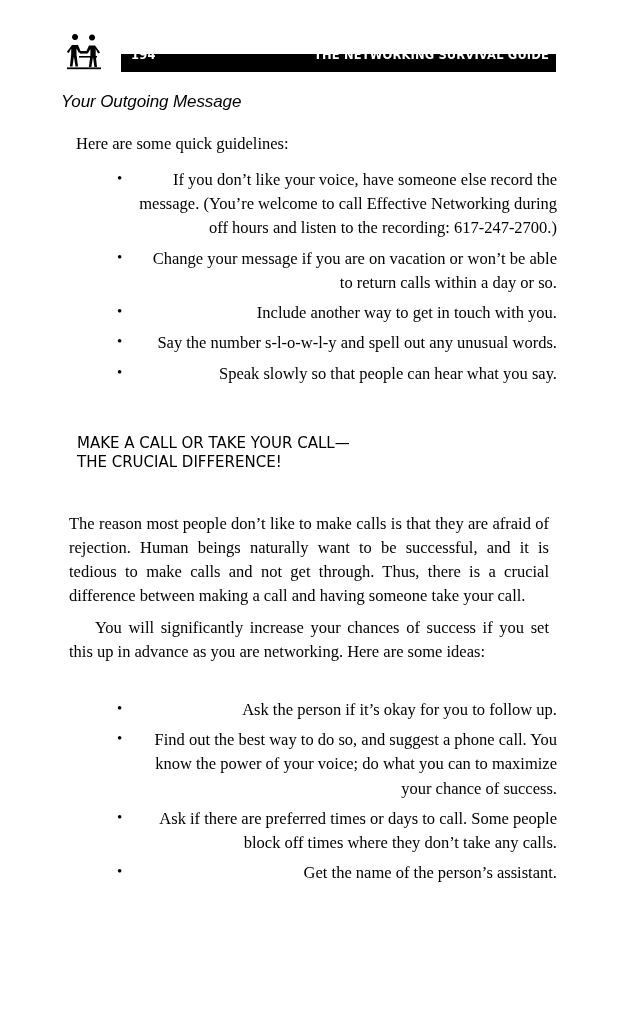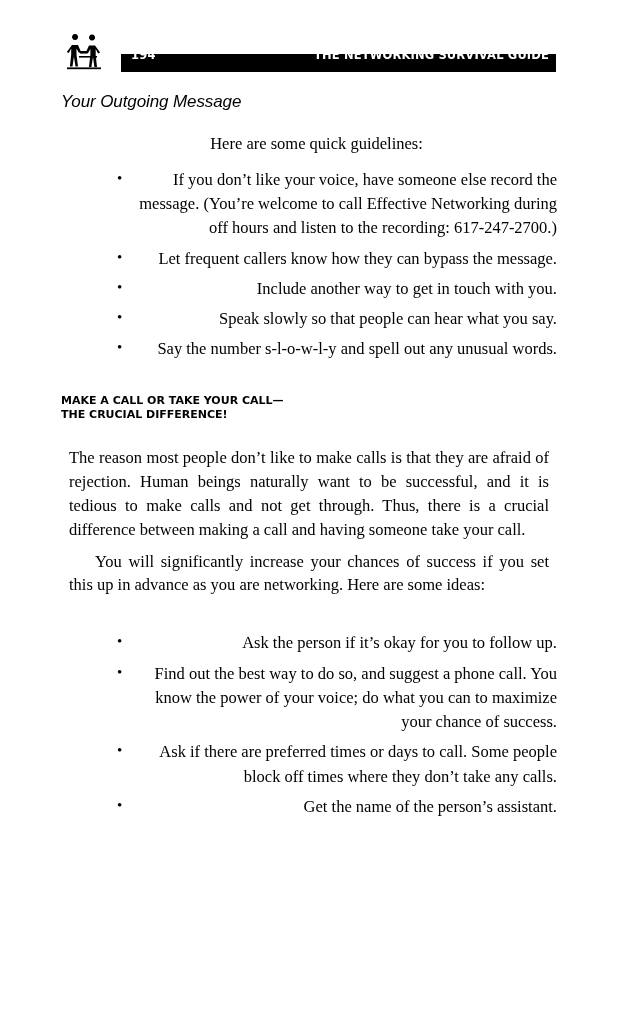--- a/index.html
+++ b/index.html
@@ -88,7 +88,7 @@
     font-size: 16.5px;
     line-height: 1.45;
     margin: 0 0 12px 15px;
-    text-align: center;
+    text-align: left;
   }
   p.justified {
     text-align: justify;

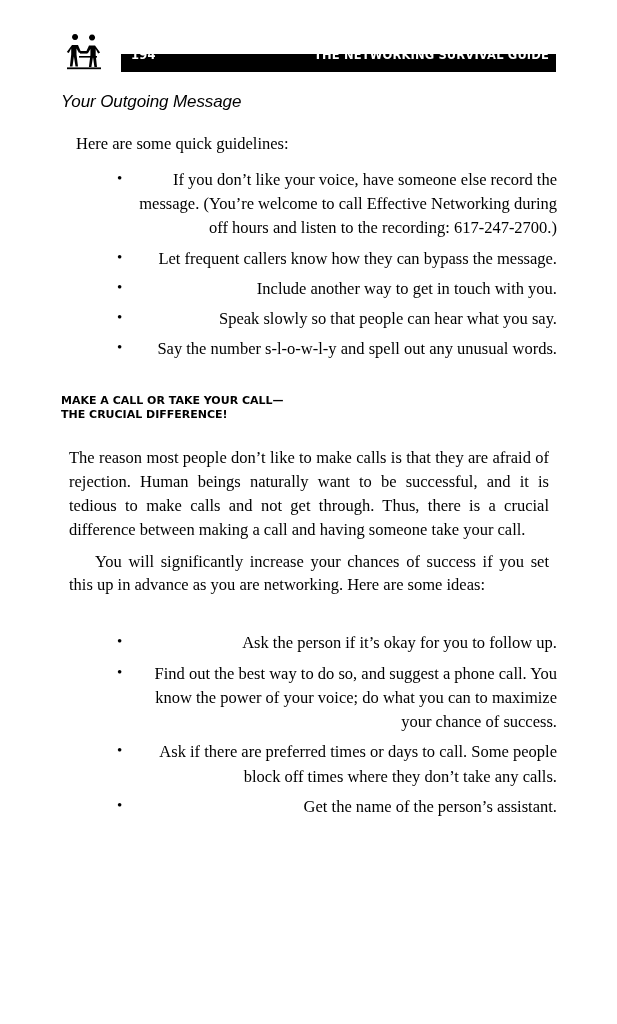--- a/index.html
+++ b/index.html
@@ -171,6 +171,7 @@
 
     <ul class="bullets">
       <li>If you don’t like your voice, have someone else record the message. (You’re welcome to call Effective Networking during off hours and listen to the recording: 617-247-2700.)</li>
+      <li>Change your message if you are on vacation or won’t be able to return calls within a day or so.</li>
       <li>Let frequent callers know how they can bypass the message.</li>
       <li>Include another way to get in touch with you.</li>
       <li>Speak slowly so that people can hear what you say.</li>

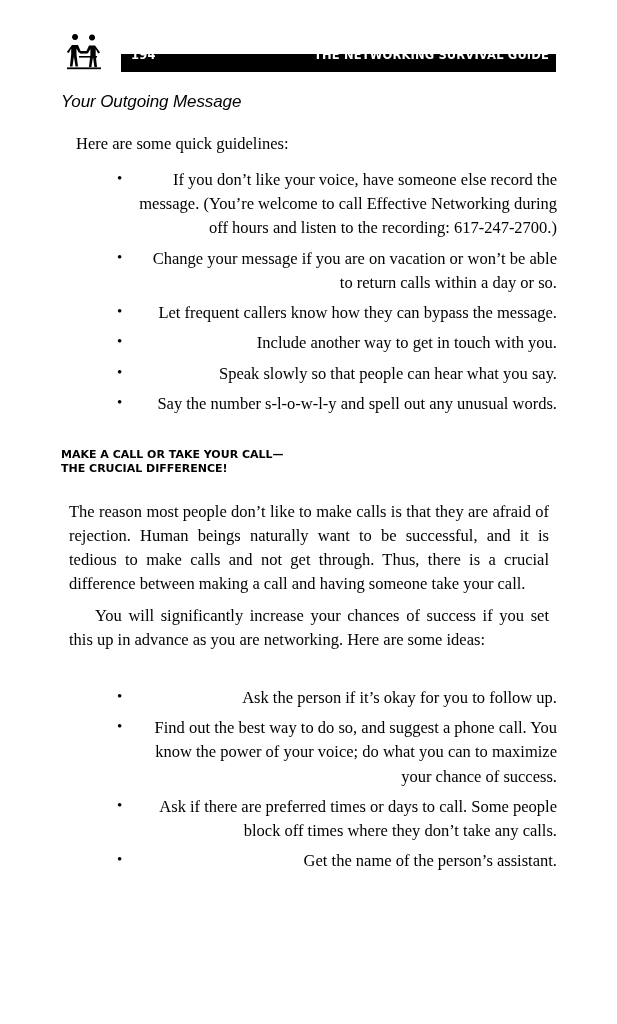--- a/index.html
+++ b/index.html
@@ -172,7 +172,6 @@
     <ul class="bullets">
       <li>If you don’t like your voice, have someone else record the message. (You’re welcome to call Effective Networking during off hours and listen to the recording: 617-247-2700.)</li>
       <li>Change your message if you are on vacation or won’t be able to return calls within a day or so.</li>
-      <li>Let frequent callers know how they can bypass the message.</li>
       <li>Include another way to get in touch with you.</li>
       <li>Speak slowly so that people can hear what you say.</li>
       <li>Say the number s-l-o-w-l-y and spell out any unusual words.</li>

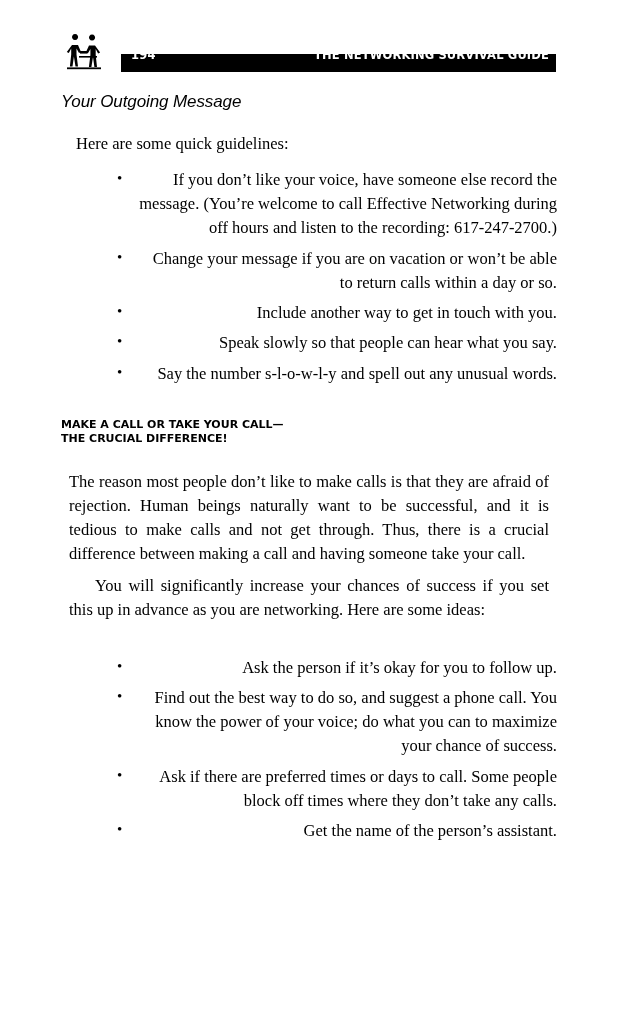--- a/index.html
+++ b/index.html
@@ -173,8 +173,8 @@
       <li>If you don’t like your voice, have someone else record the message. (You’re welcome to call Effective Networking during off hours and listen to the recording: 617-247-2700.)</li>
       <li>Change your message if you are on vacation or won’t be able to return calls within a day or so.</li>
       <li>Include another way to get in touch with you.</li>
+      <li>Say the number s-l-o-w-l-y and spell out any unusual words.</li>
       <li>Speak slowly so that people can hear what you say.</li>
-      <li>Say the number s-l-o-w-l-y and spell out any unusual words.</li>
     </ul>
 
     <div class="spacer-1"></div>

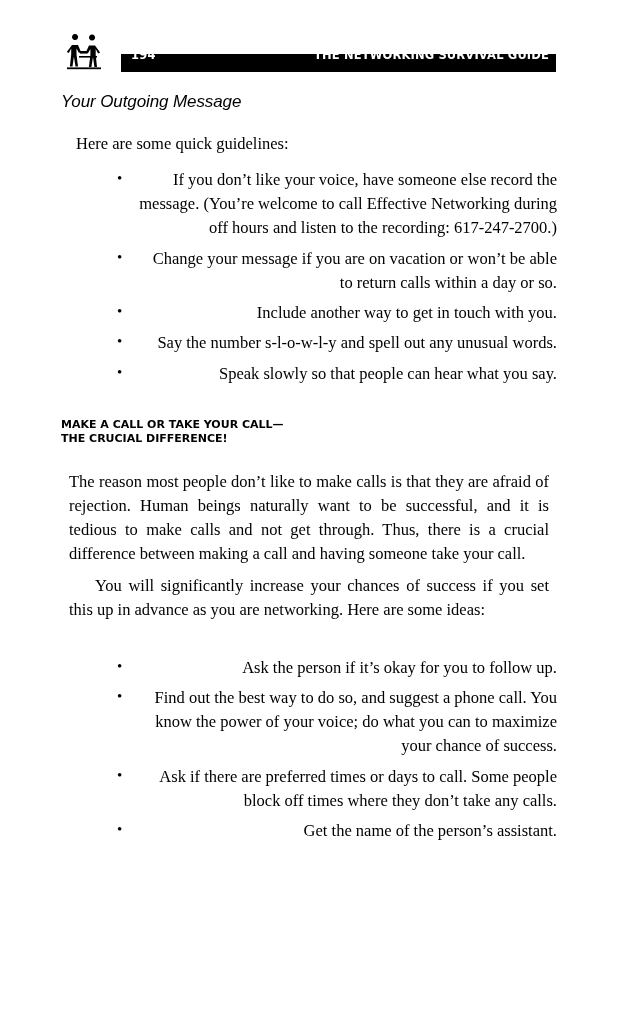--- a/index.html
+++ b/index.html
@@ -122,10 +122,10 @@
 
   h3.head-a {
     font-family: "DejaVu Sans", sans-serif;
-    font-weight: bold;
-    font-size: 11px;
+    font-weight: normal;
+    font-size: 15px;
     line-height: 1.28;
-    margin: 0;
+    margin: 16px;
     letter-spacing: 0px;
   }
 

